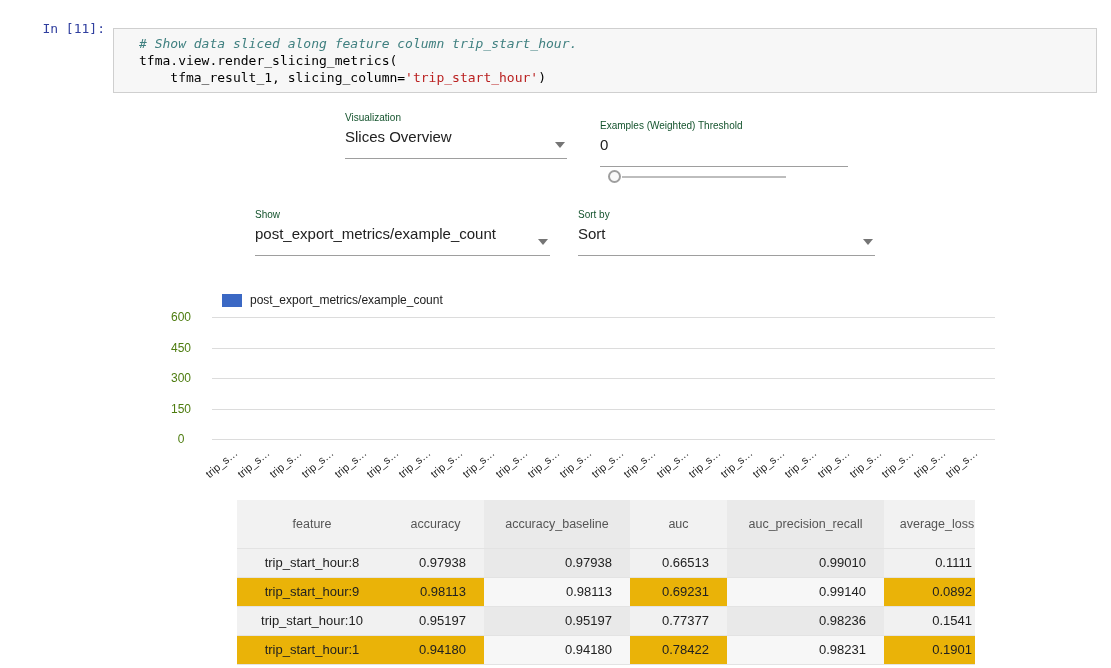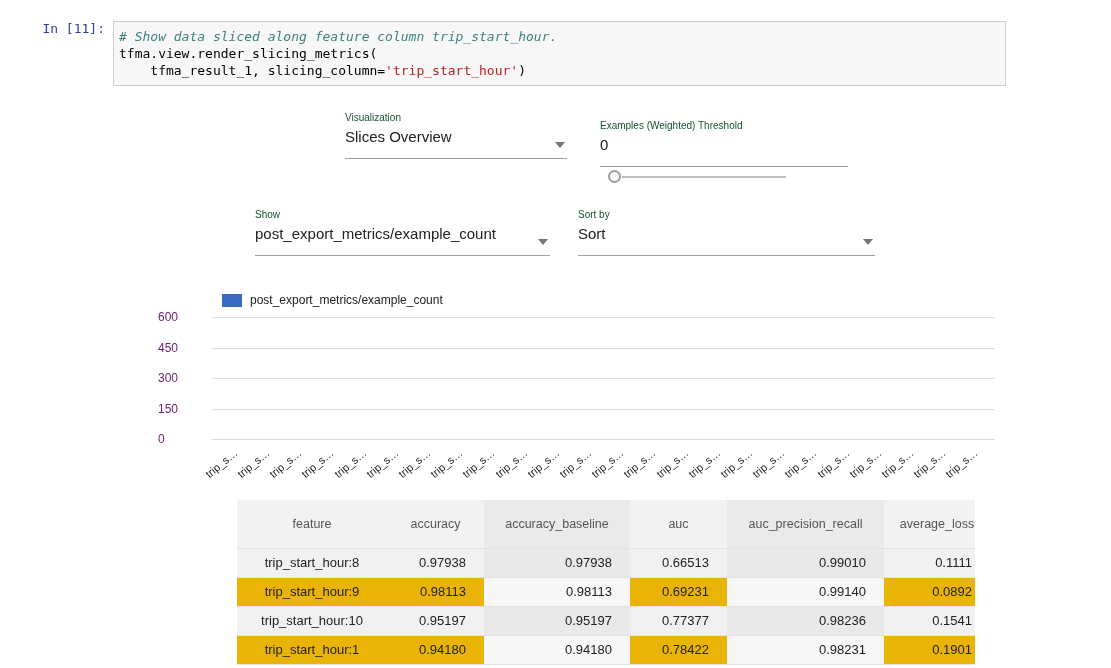--- a/index.html
+++ b/index.html
@@ -15,8 +15,8 @@
     font-family:"DejaVu Sans Mono", monospace; font-size:13px; color:#303F9F;
   }
   .code-box {
-    position:absolute; left:113px; top:21px; width:893px; min-height:57px;
-    background:#f7f7f7; border:1px solid #cfcfcf; padding:6px 5px;
+    position:absolute; left:113px; top:28px; width:984px; min-height:57px;
+    background:#f7f7f7; border:1px solid #cfcfcf; padding:6px 25px;
   }
   .code {
     font-family:"DejaVu Sans Mono", monospace; font-size:13px; line-height:17px;

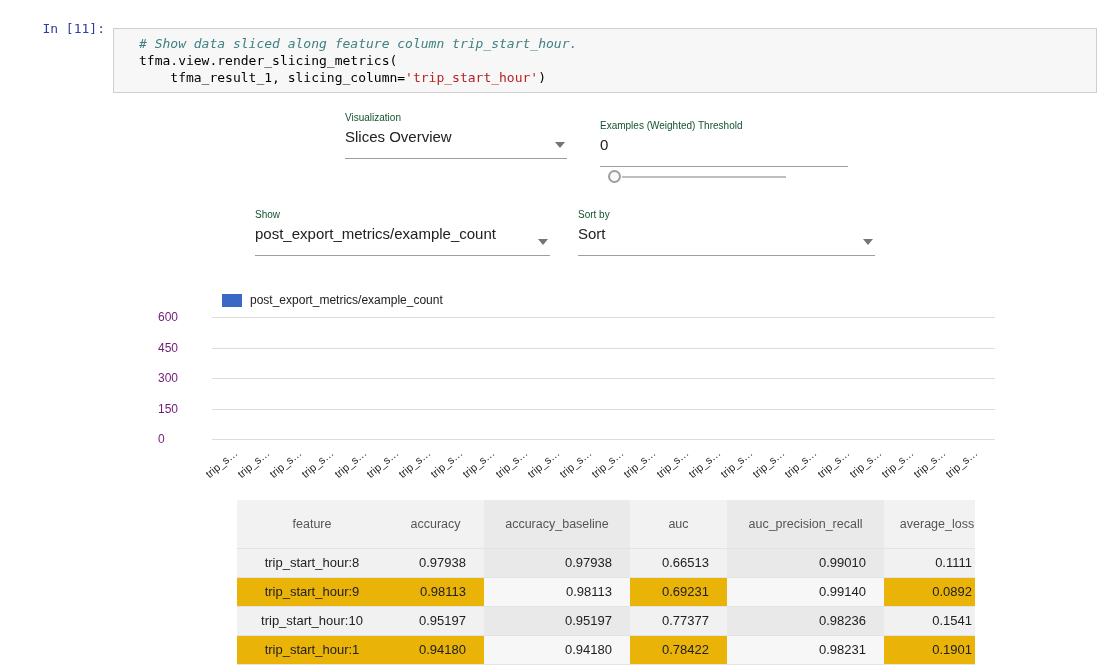--- a/index.html
+++ b/index.html
@@ -62,7 +62,7 @@
   .y-axis { position:absolute; left:158px; top:317px; width:46px; height:122px; }
   .ytick {
     position:absolute; right:0; transform:translateY(-50%);
-    font-size:12px; color:#701a75; text-align:left; width:46px;
+    font-size:12px; color:#4d7c0f; text-align:center; width:46px;
   }
   .bars {
     position:absolute; left:0; right:0; top:0; bottom:0;

